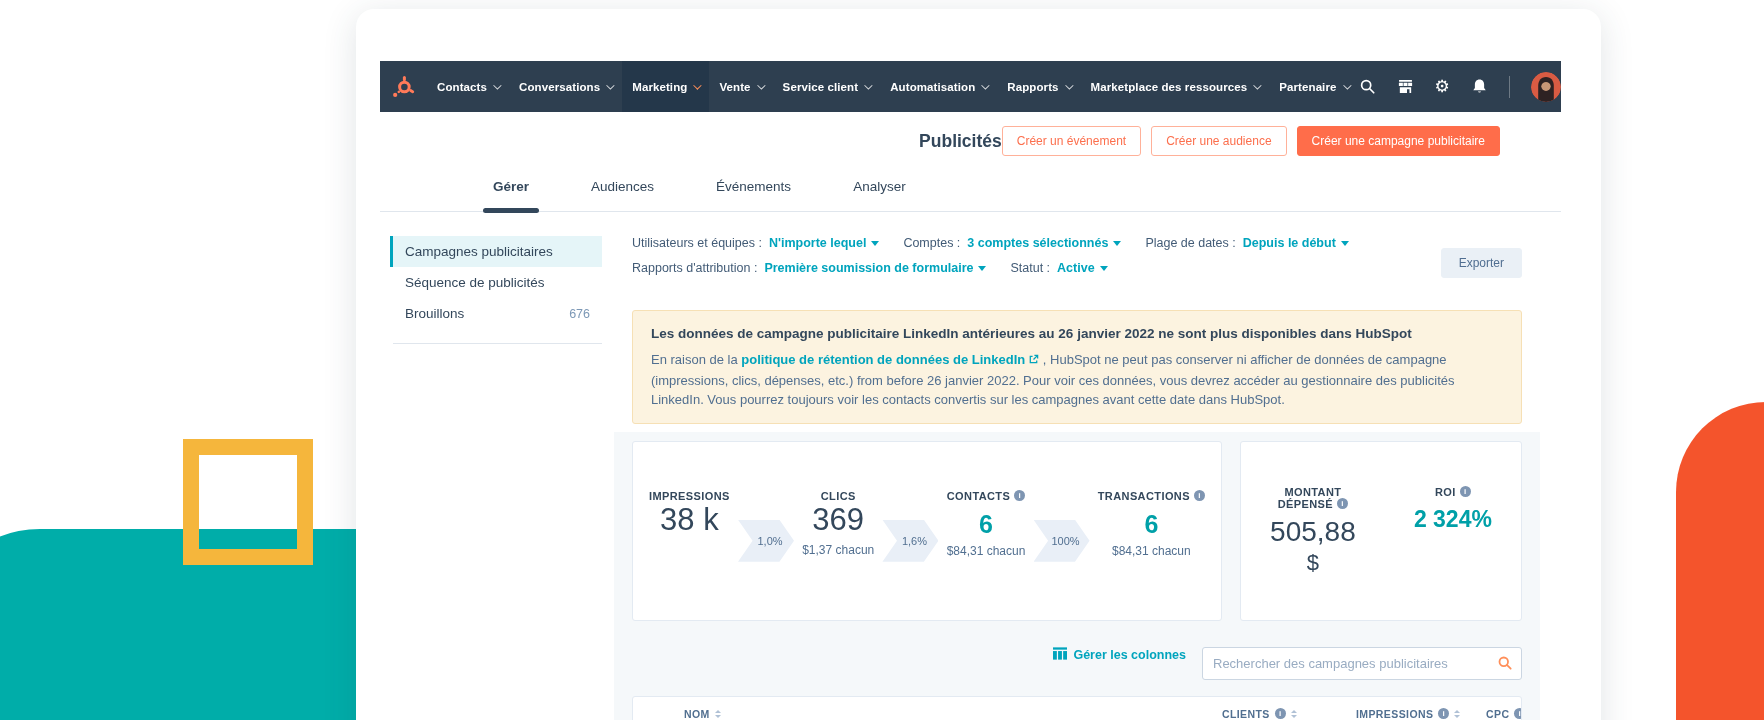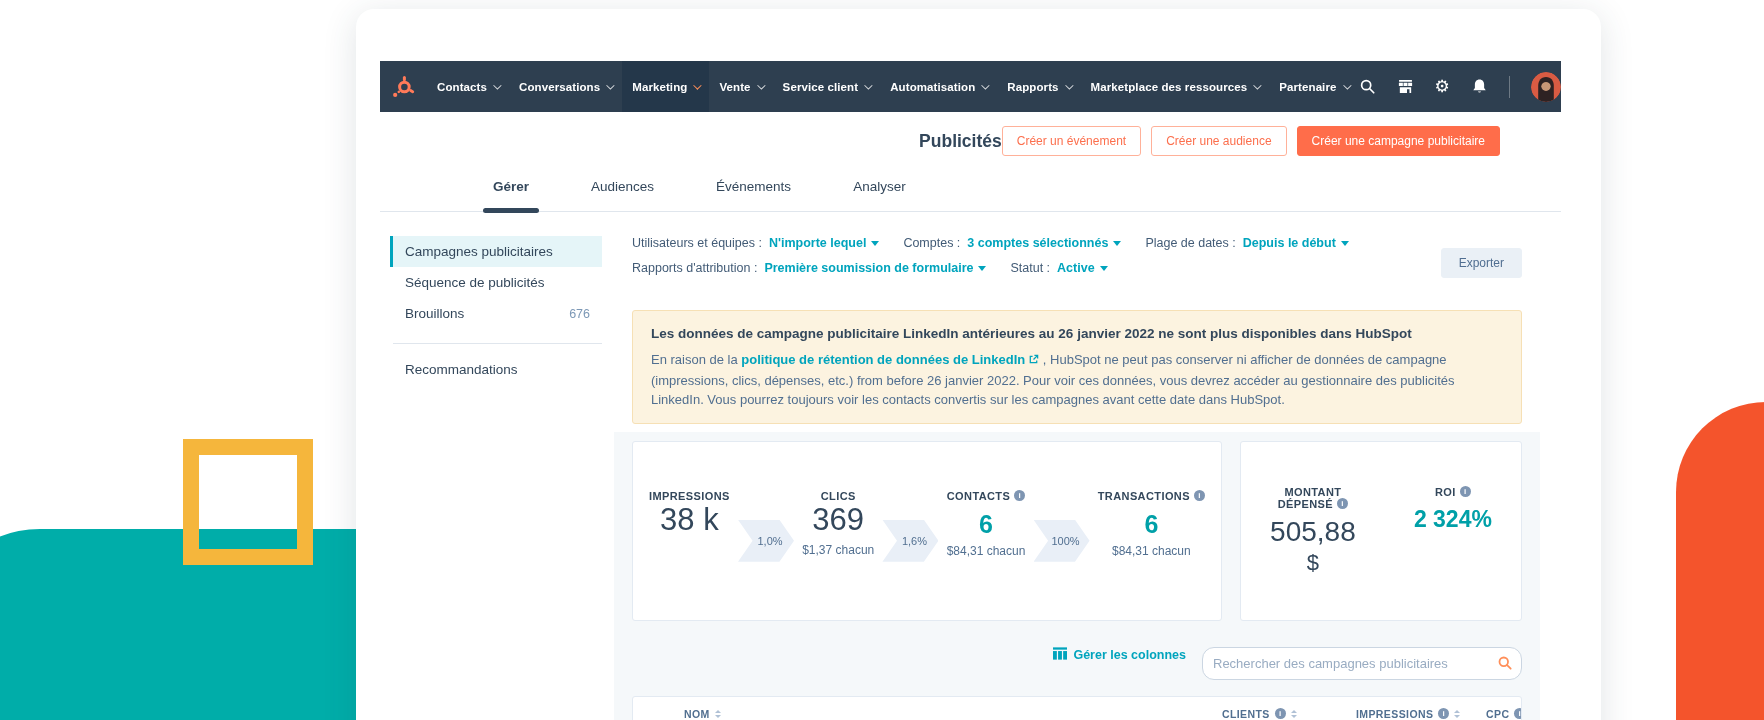--- a/index.html
+++ b/index.html
@@ -263,9 +263,6 @@
       <span class="side-count">676</span>
     </div>
     <div class="side-divider"></div>
-    <div class="side-item">
-      <span>Recommandations</span>
-    </div>
   </aside>
 
   <div class="main">

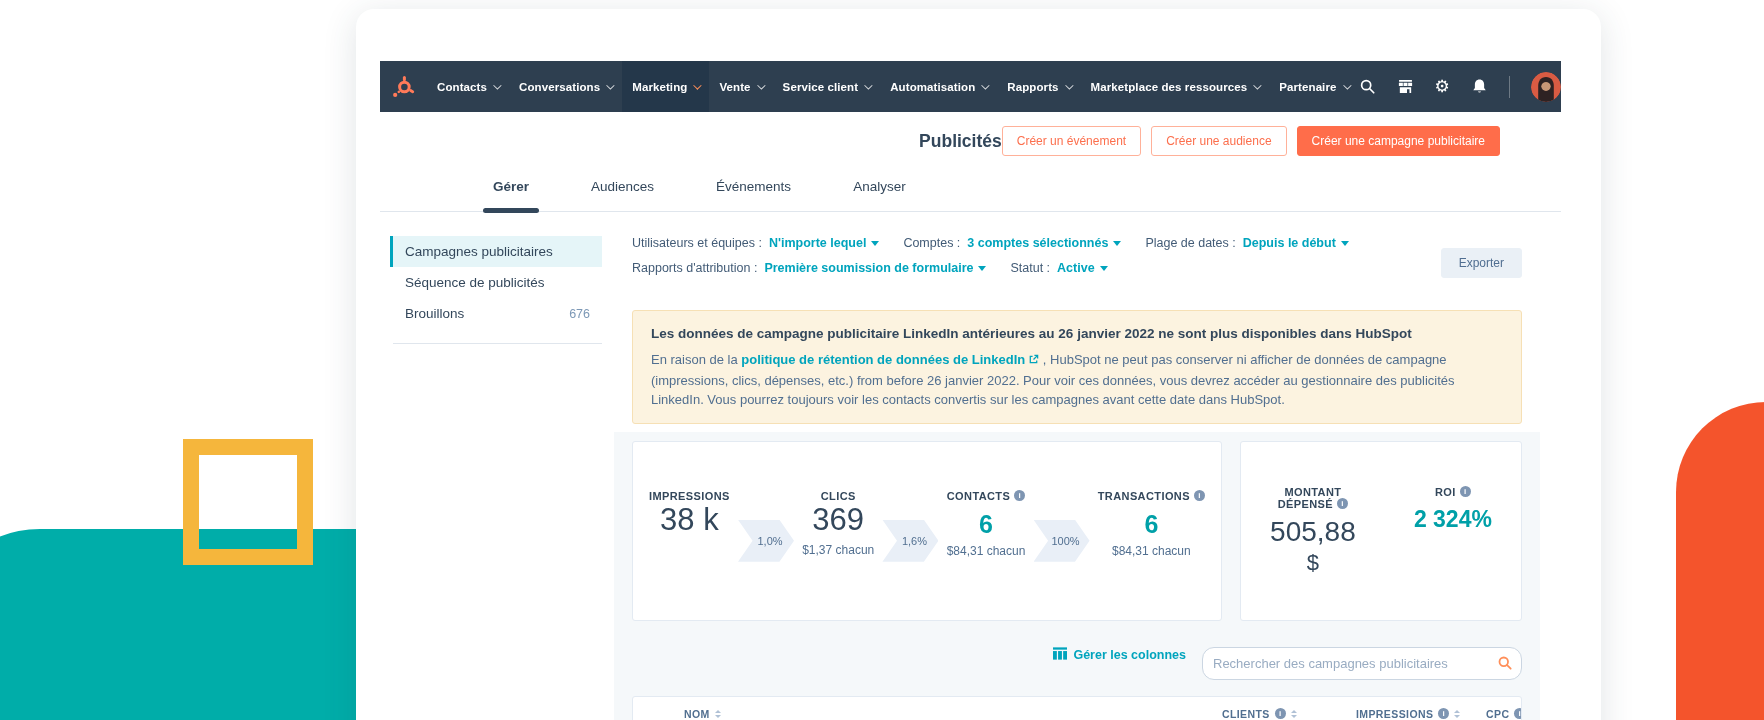--- a/index.html
+++ b/index.html
@@ -118,7 +118,7 @@
   .manage-cols { display:flex; align-items:center; gap:6px; font-size:12.5px; font-weight:700;
                  color:#00a4bd; cursor:pointer; }
   .search-box { position:relative; width:320px; }
-  .search-input { width:100%; height:33px; border:1px solid #cbd6e2; border-radius:12px;
+  .search-input { width:100%; height:33px; border:1px solid #cbd6e2; border-radius:3px;
                   padding:0 34px 0 10px; font-size:13px; color:#33475b;
                   font-family:"Liberation Sans", sans-serif; background:#fff; }
   .search-input::placeholder { color:#99acc2; }

